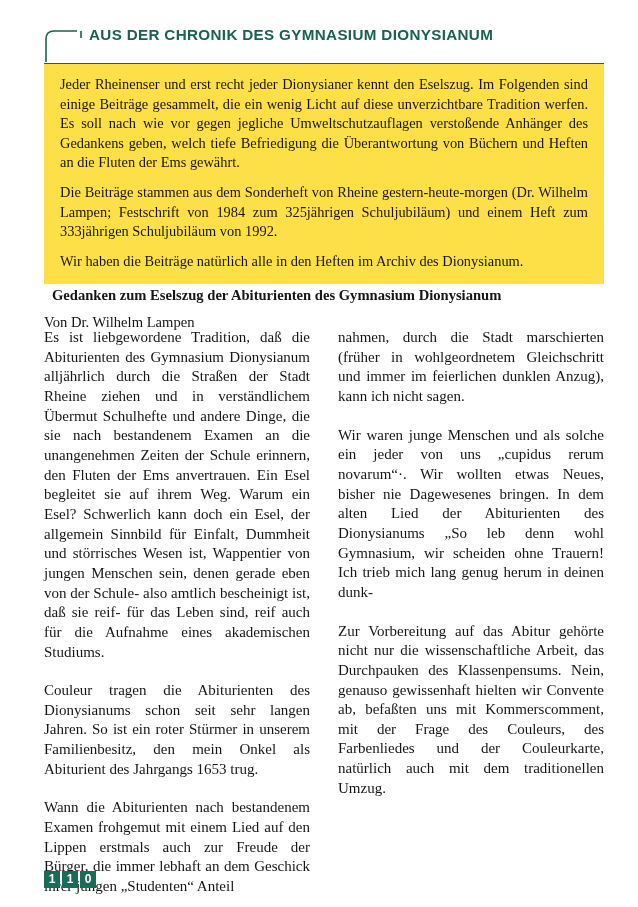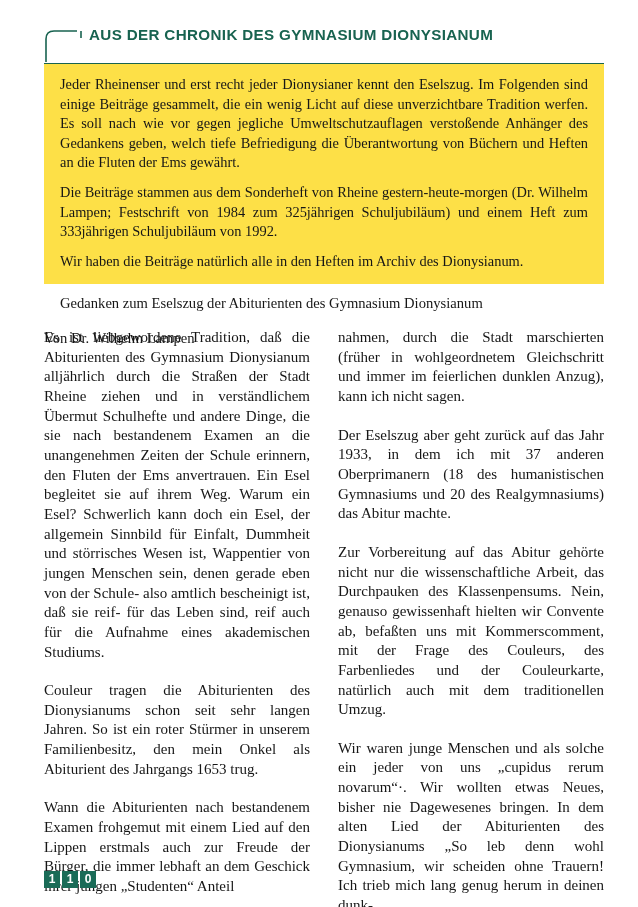--- a/index.html
+++ b/index.html
@@ -92,10 +92,10 @@
     width: 560px;
   }
   .article-title {
-    margin: 16px;
+    margin: 8px;
     font-size: 14.6px;
     line-height: 18.5px;
-    font-weight: normal;
+    font-weight: bold;
   }
   .article-byline {
     margin: 0;

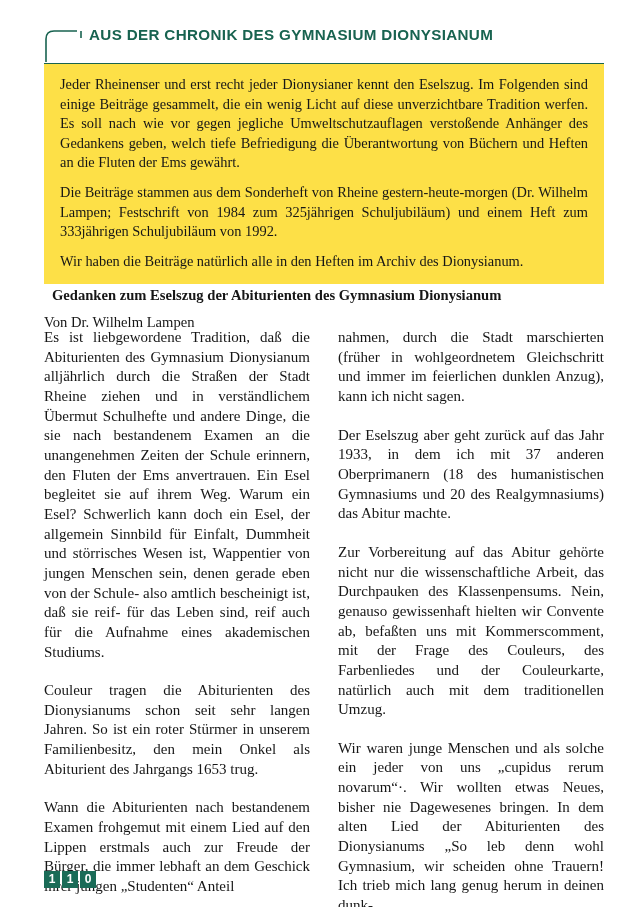--- a/index.html
+++ b/index.html
@@ -184,7 +184,6 @@
 
     <div class="col col-right">
       <p>nahmen, durch die Stadt marschierten (früher in wohlgeordnetem Gleichschritt und immer im feierlichen dunklen Anzug), kann ich nicht sagen.</p>
-      <p>Der Eselszug aber geht zurück auf das Jahr 1933, in dem ich mit 37 anderen Oberprimanern (18 des humanistischen Gymnasiums und 20 des Realgymnasiums) das Abitur machte.</p>
       <p>Zur Vorbereitung auf das Abitur gehörte nicht nur die wissenschaftliche Arbeit, das Durchpauken des Klassenpensums. Nein, genauso gewissenhaft hielten wir Convente ab, befaßten uns mit Kommerscomment, mit der Frage des Couleurs, des Farbenliedes und der Couleurkarte, natürlich auch mit dem traditionellen Umzug.</p>
       <p>Wir waren junge Menschen und als solche ein jeder von uns „cupidus rerum novarum“·. Wir wollten etwas Neues, bisher nie Dagewesenes bringen. In dem alten Lied der Abiturienten des Dionysianums „So leb denn wohl Gymnasium, wir scheiden ohne Trauern! Ich trieb mich lang genug herum in deinen dunk-</p>
     </div>

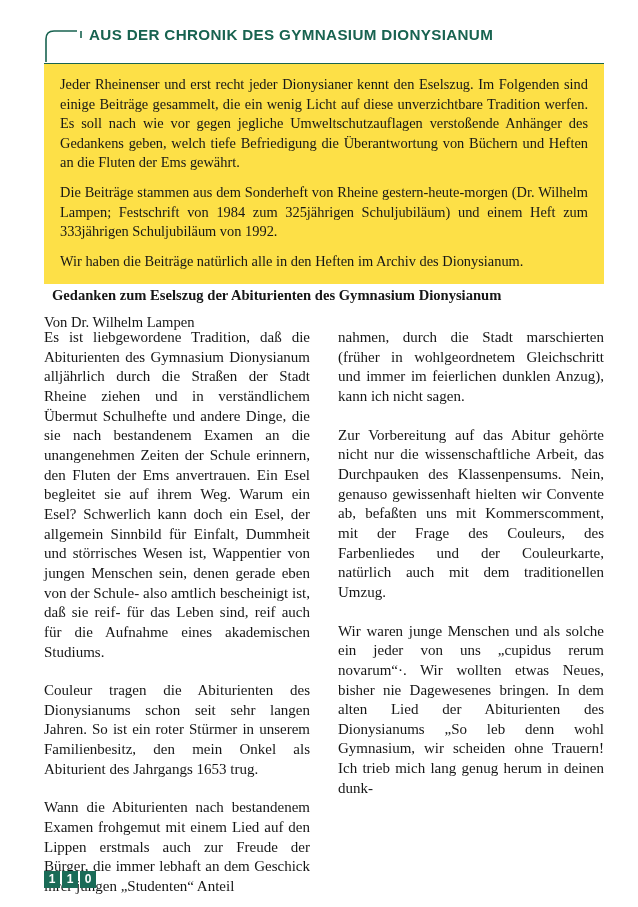--- a/index.html
+++ b/index.html
@@ -184,8 +184,8 @@
 
     <div class="col col-right">
       <p>nahmen, durch die Stadt marschierten (früher in wohlgeordnetem Gleichschritt und immer im feierlichen dunklen Anzug), kann ich nicht sagen.</p>
+      <p>Wir waren junge Menschen und als solche ein jeder von uns „cupidus rerum novarum“·. Wir wollten etwas Neues, bisher nie Dagewesenes bringen. In dem alten Lied der Abiturienten des Dionysianums „So leb denn wohl Gymnasium, wir scheiden ohne Trauern! Ich trieb mich lang genug herum in deinen dunk-</p>
       <p>Zur Vorbereitung auf das Abitur gehörte nicht nur die wissenschaftliche Arbeit, das Durchpauken des Klassenpensums. Nein, genauso gewissenhaft hielten wir Convente ab, befaßten uns mit Kommerscomment, mit der Frage des Couleurs, des Farbenliedes und der Couleurkarte, natürlich auch mit dem traditionellen Umzug.</p>
-      <p>Wir waren junge Menschen und als solche ein jeder von uns „cupidus rerum novarum“·. Wir wollten etwas Neues, bisher nie Dagewesenes bringen. In dem alten Lied der Abiturienten des Dionysianums „So leb denn wohl Gymnasium, wir scheiden ohne Trauern! Ich trieb mich lang genug herum in deinen dunk-</p>
     </div>
 
   </div>

